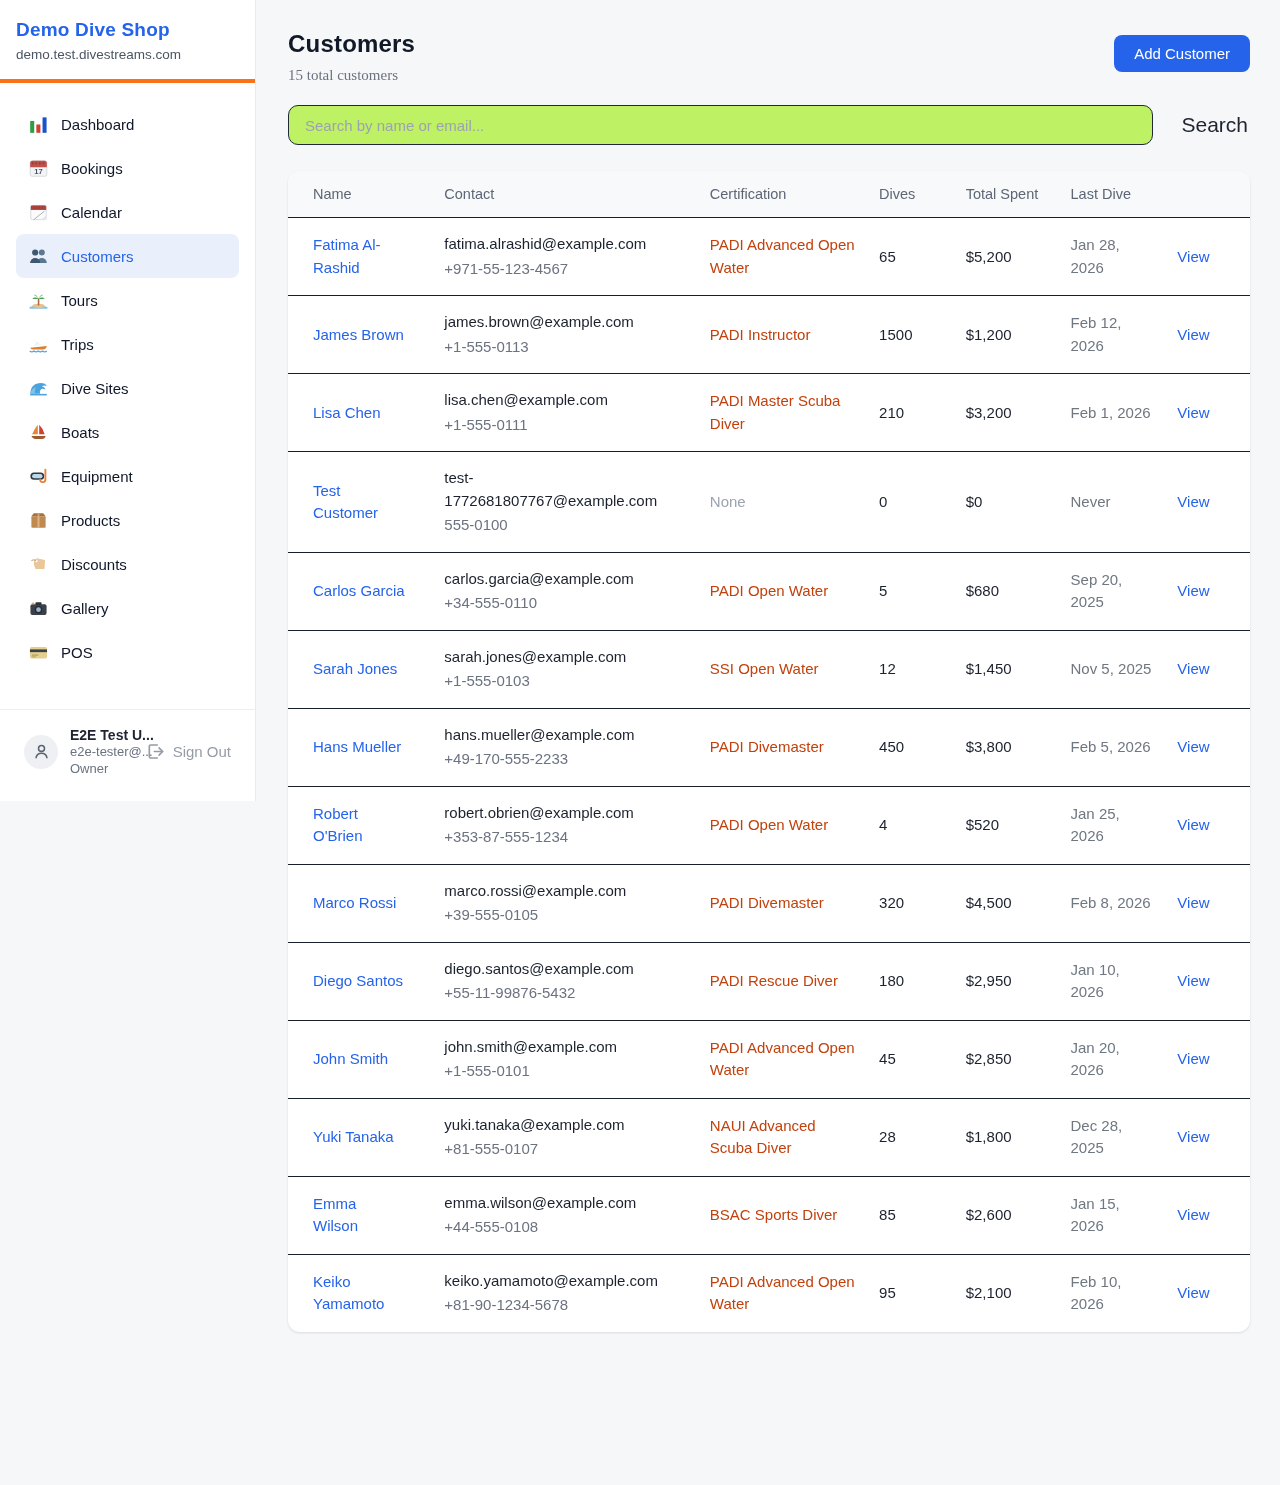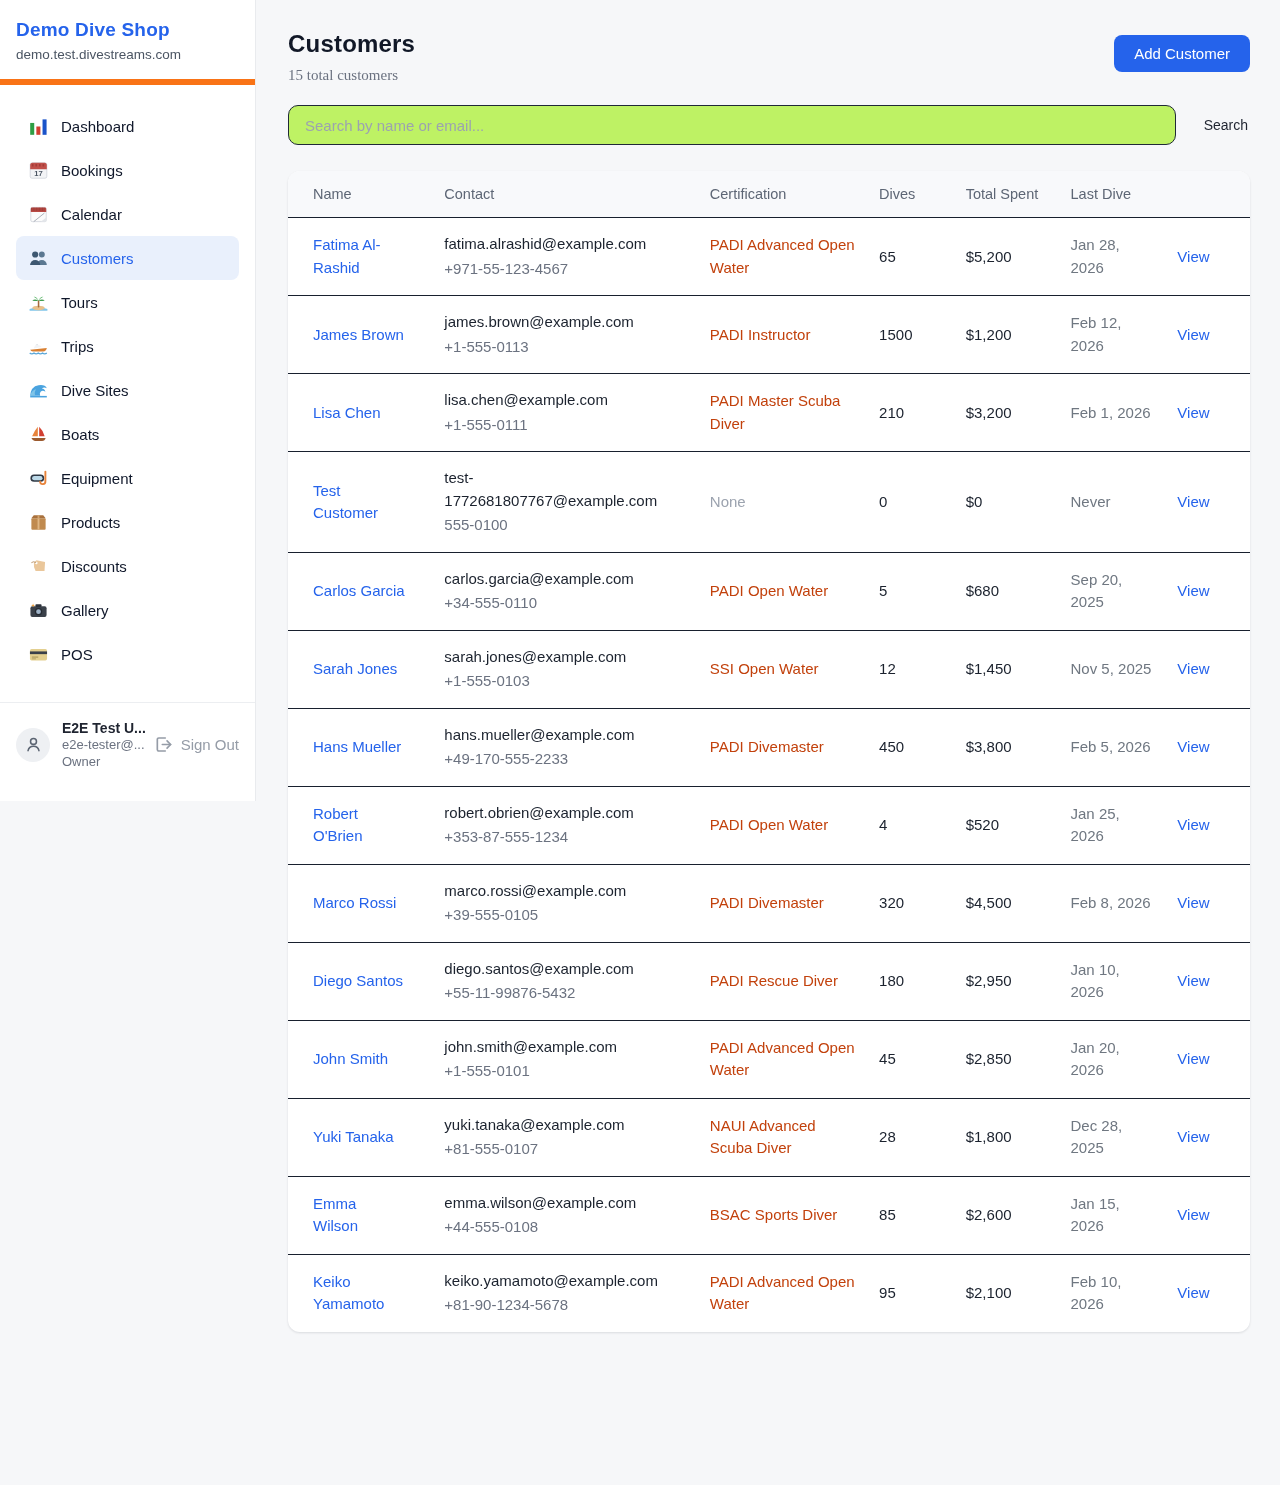--- a/index.html
+++ b/index.html
@@ -18,7 +18,7 @@
     background:#ffffff;
     border-right:1px solid #e9ebee;
   }
-  .sidebar-header { padding:19px 16px 17px 16px; border-bottom:6px solid #f97316; }
+  .sidebar-header { padding:19px 16px 17px 16px; border-bottom:4px solid #f97316; }
   .shop-name { font-size:19px; font-weight:700; color:#2563eb; letter-spacing:.2px; }
   .shop-domain { font-size:13.5px; color:#4b5563; margin-top:6px; }
   .nav { padding:19px 16px; }

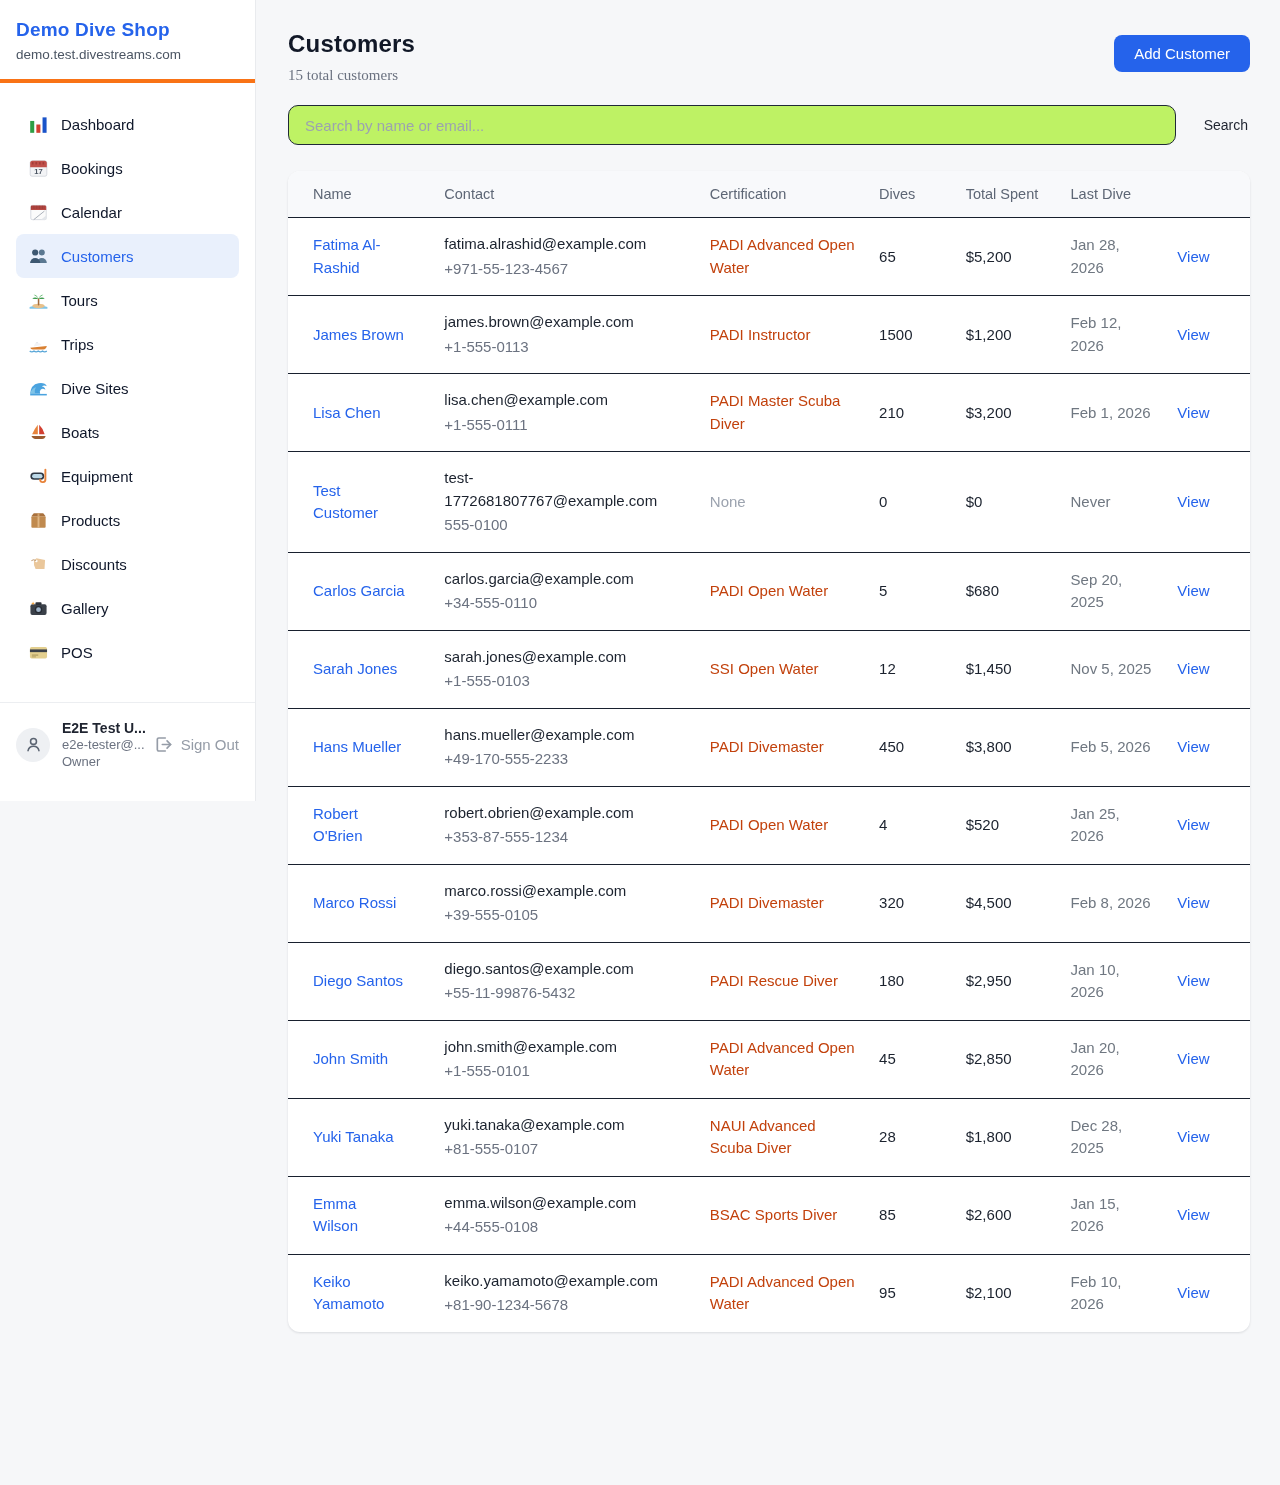--- a/index.html
+++ b/index.html
@@ -69,7 +69,7 @@
   .search-input::placeholder { color:#9ca3af; }
   .search-btn {
     background:none; border:none; font-family:inherit;
-    font-size:14px; color:#1f2430; cursor:pointer; padding:4px 2px;
+    font-size:21px; color:#1f2430; cursor:pointer; padding:4px 2px;
   }
   
   .card {

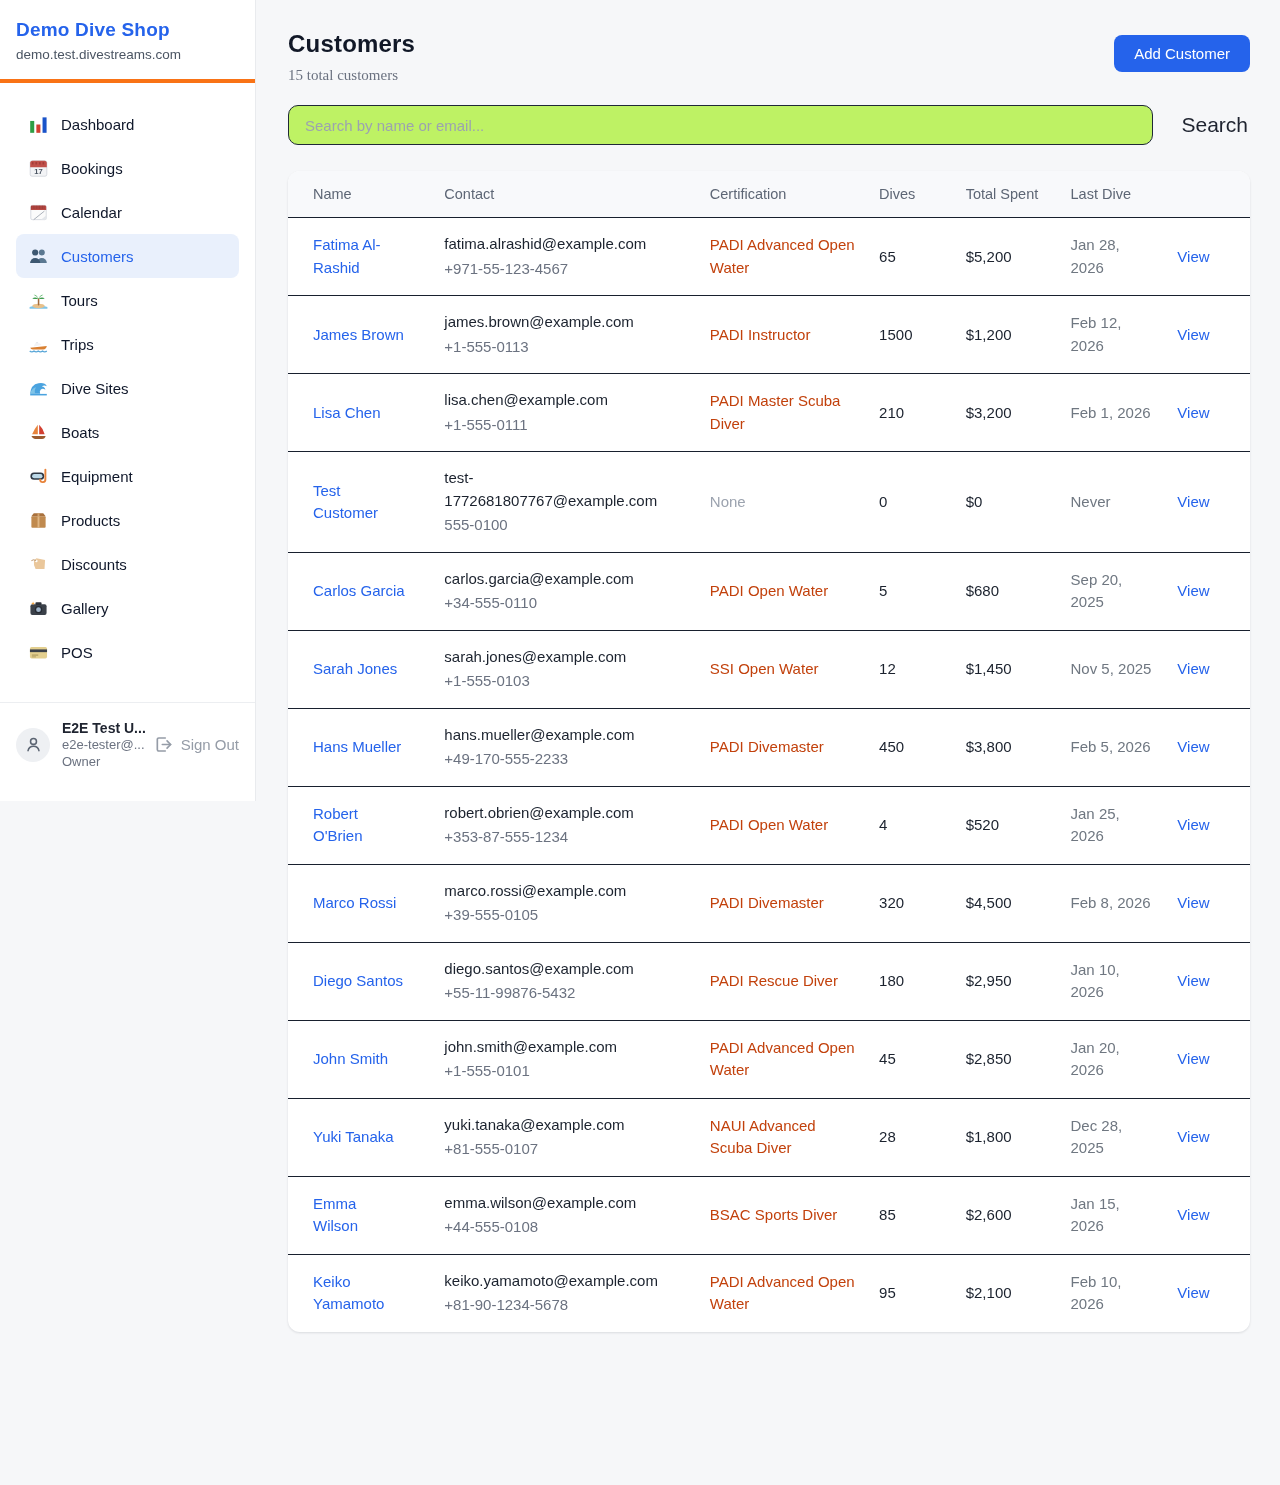--- a/index.html
+++ b/index.html
@@ -31,10 +31,10 @@
   .nav-icon { width:20px; height:20px; flex:0 0 20px; display:flex; align-items:center; justify-content:center; }
   .nav-icon svg { width:19px; height:19px; display:block; }
   .sidebar-footer {
-    position:absolute; left:0; right:0; bottom:15px; height:84px;
+    position:absolute; left:0; right:0; bottom:8px; height:84px;
     border-top:1px solid #eceef1;
     display:flex; align-items:center; gap:12px;
-    padding:10px 16px;
+    padding:10px 24px;
     background:#fff;
   }
   .avatar {

